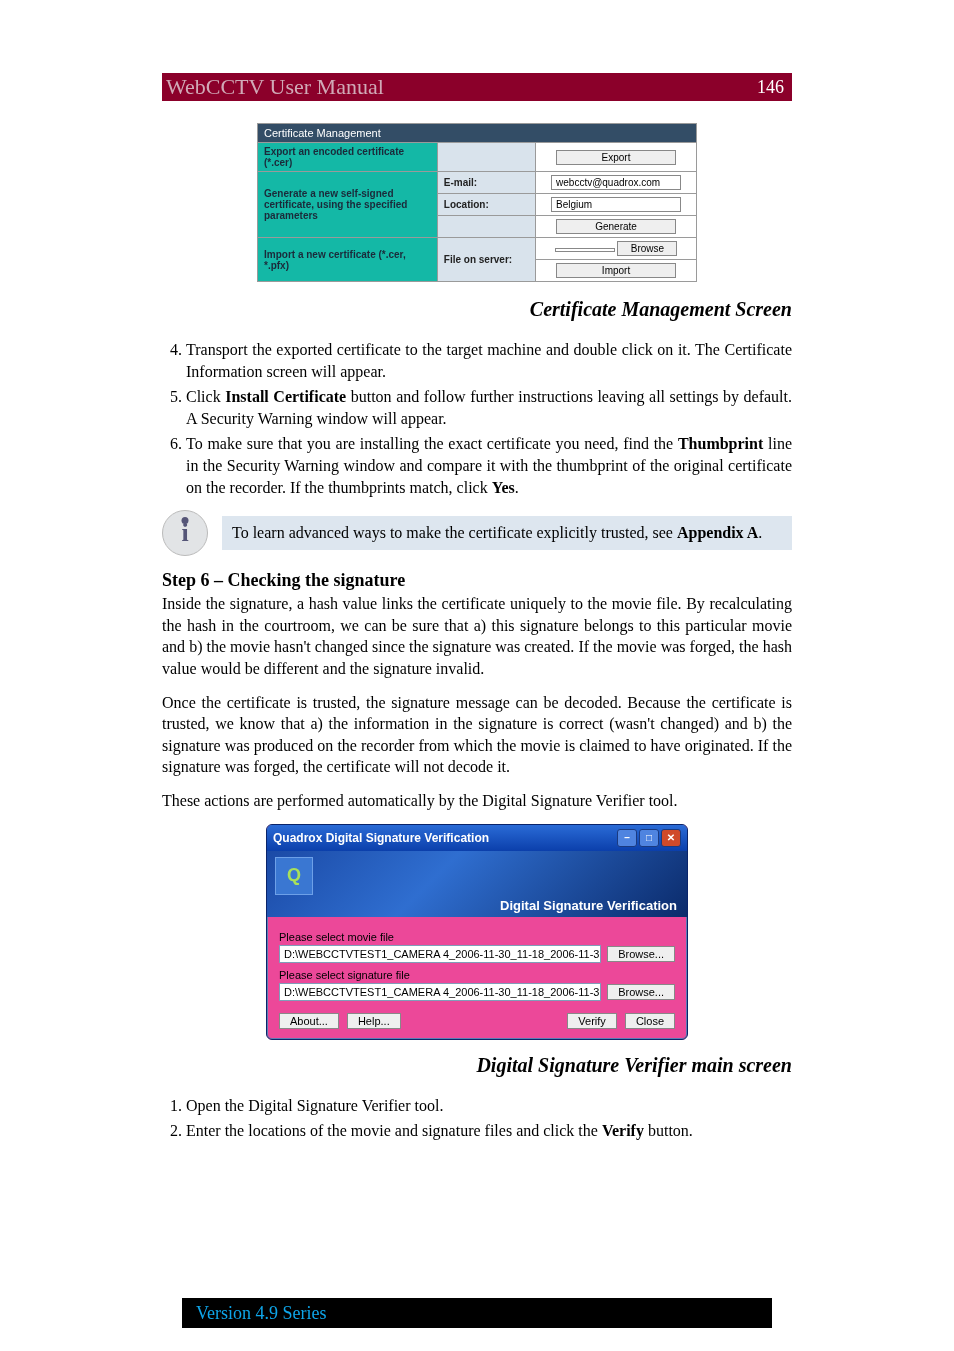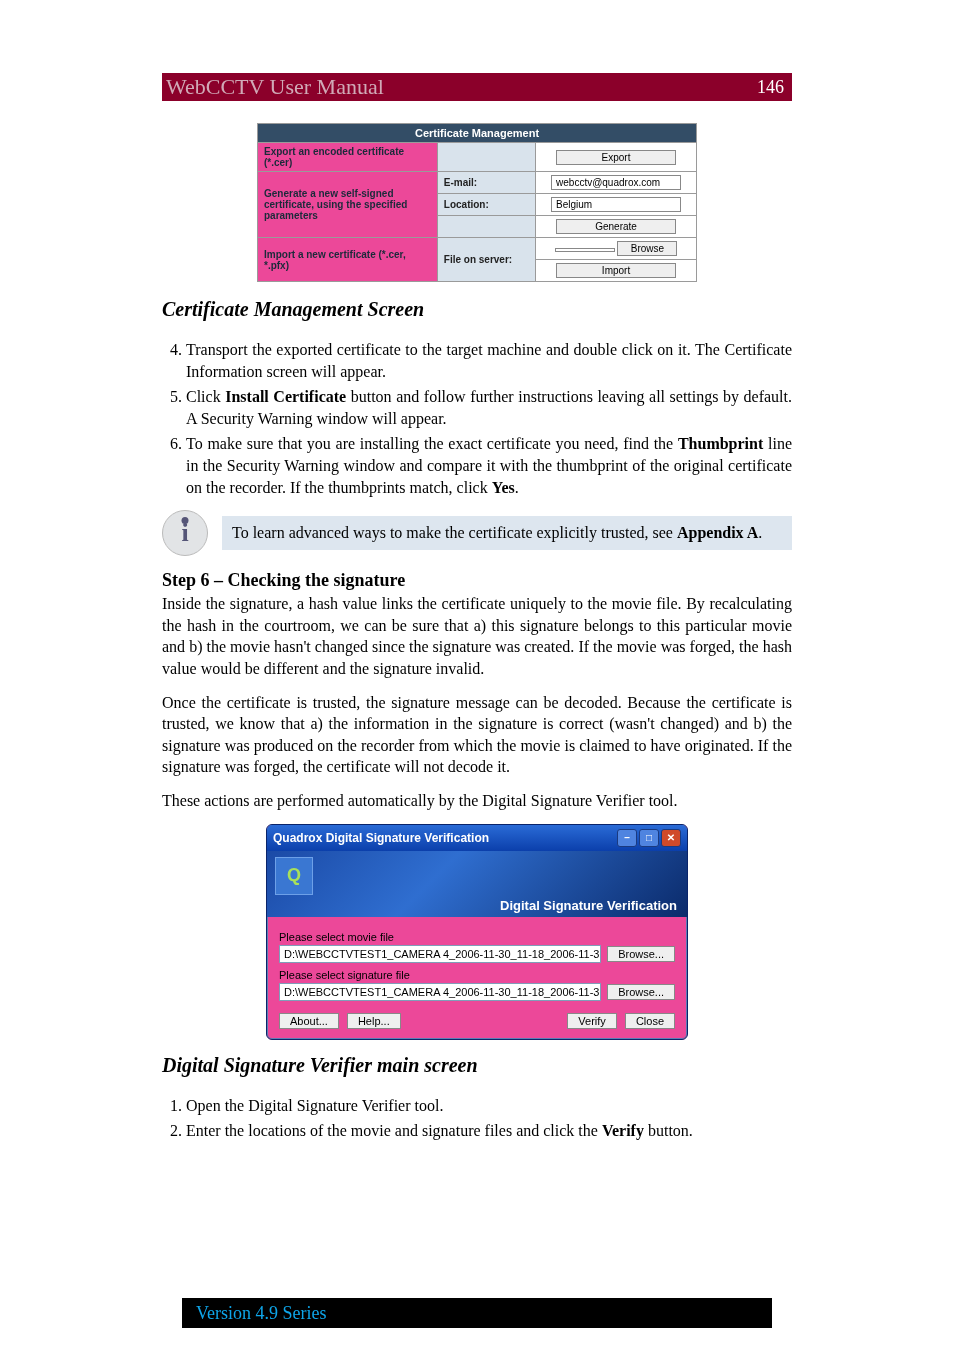--- a/index.html
+++ b/index.html
@@ -63,9 +63,9 @@
   }
   .cert-title {
     background: #334d66;
-    text-align: center;
+    text-align: left;
     color: #fff;
-    font-weight: bold;
+    font-weight: normal;
     padding: 4px;
     font-size: 11px;
   }

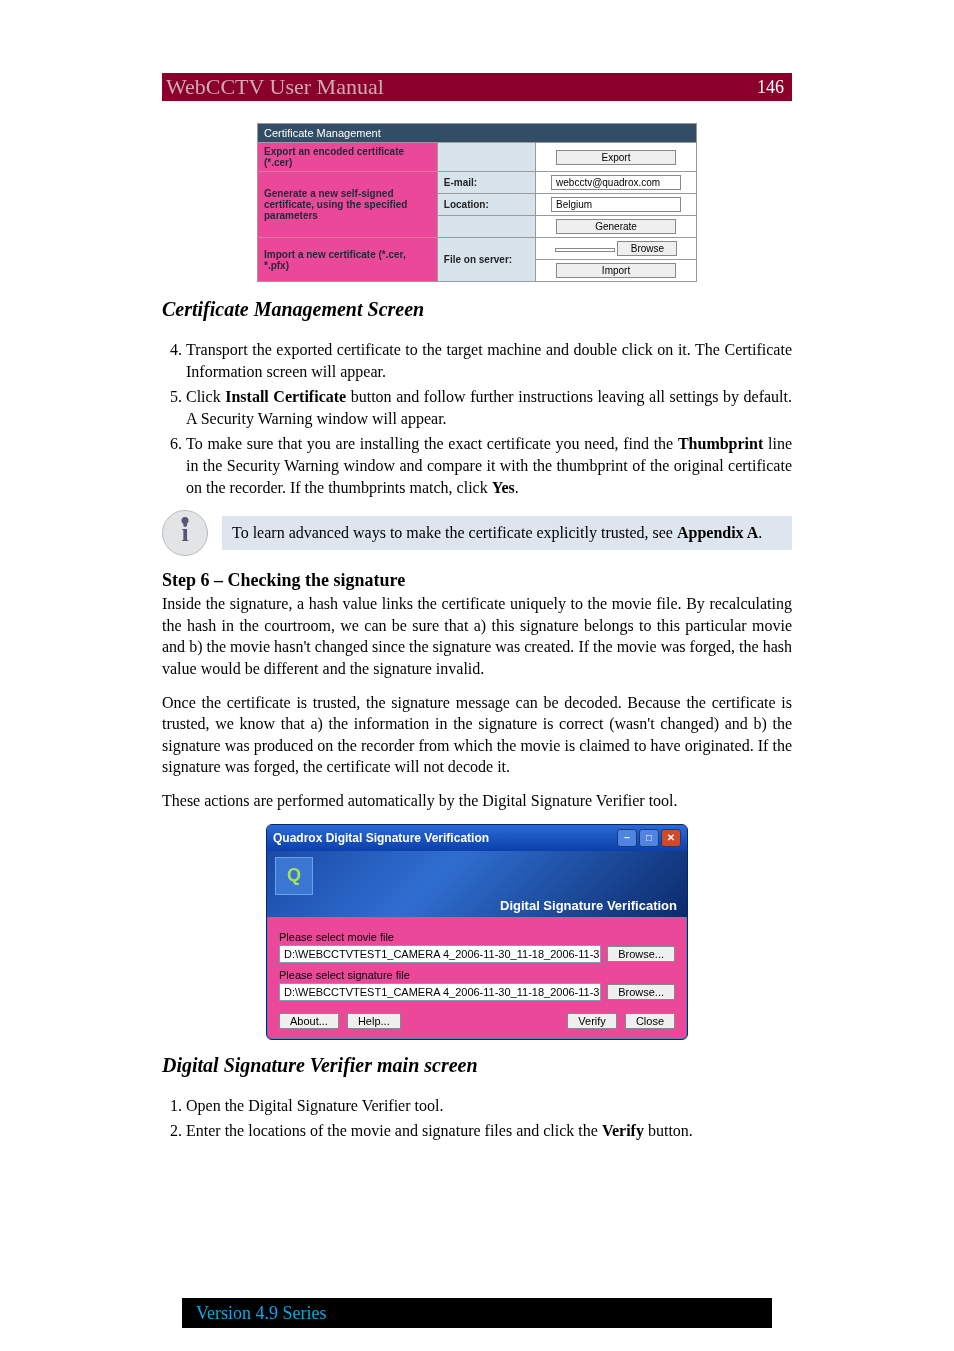--- a/index.html
+++ b/index.html
@@ -70,7 +70,7 @@
     font-size: 11px;
   }
   .cert-row-head {
-    background: #ec4899;
+    background: #14b8a6;
     color: #1b2a3a;
     font-weight: bold;
     width: 180px;

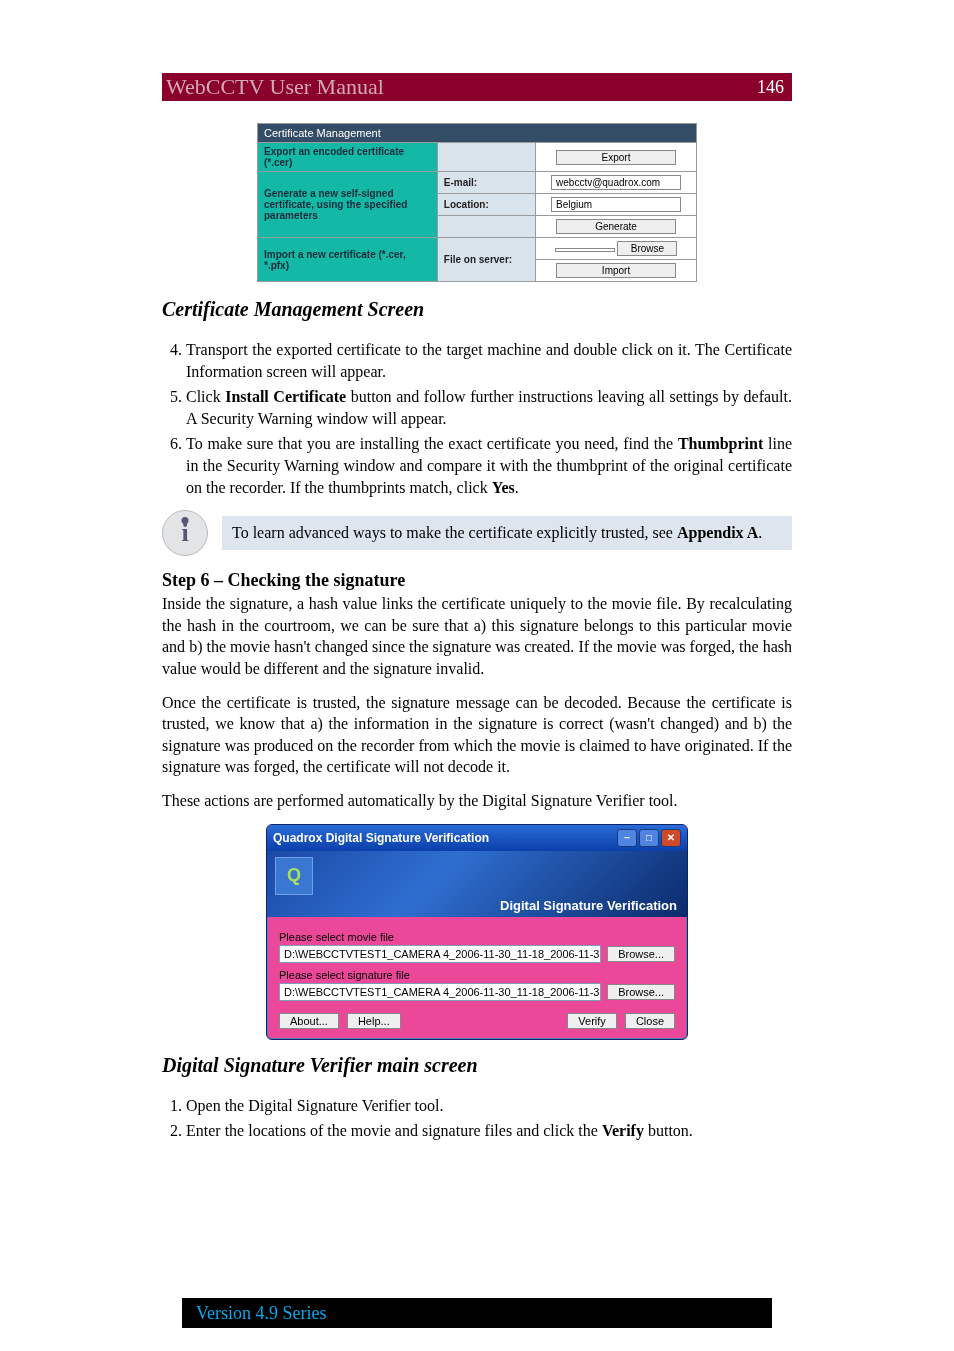--- a/index.html
+++ b/index.html
@@ -109,7 +109,7 @@
   }
 
   .caption {
-    text-align: left;
+    text-align: right;
     font-style: italic;
     font-weight: bold;
     font-size: 20px;

